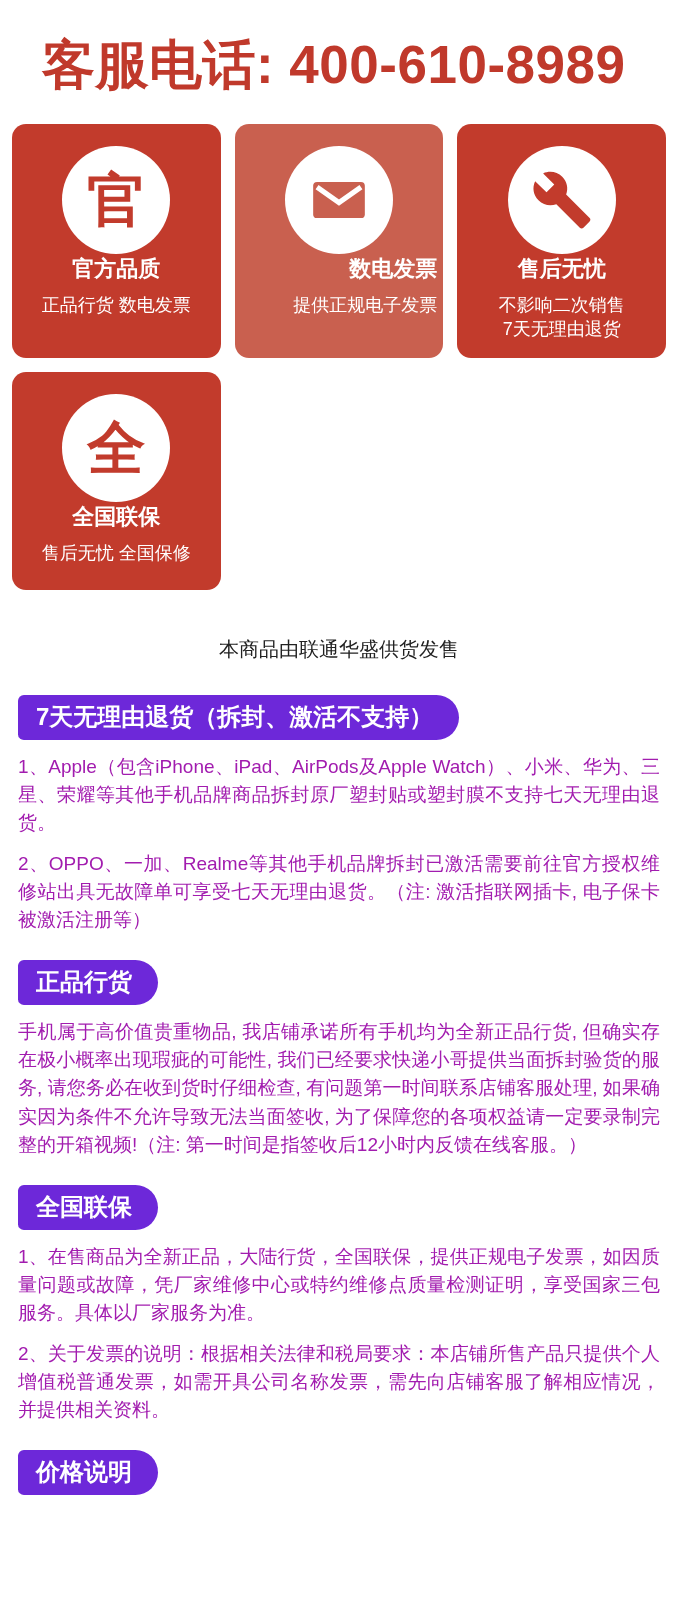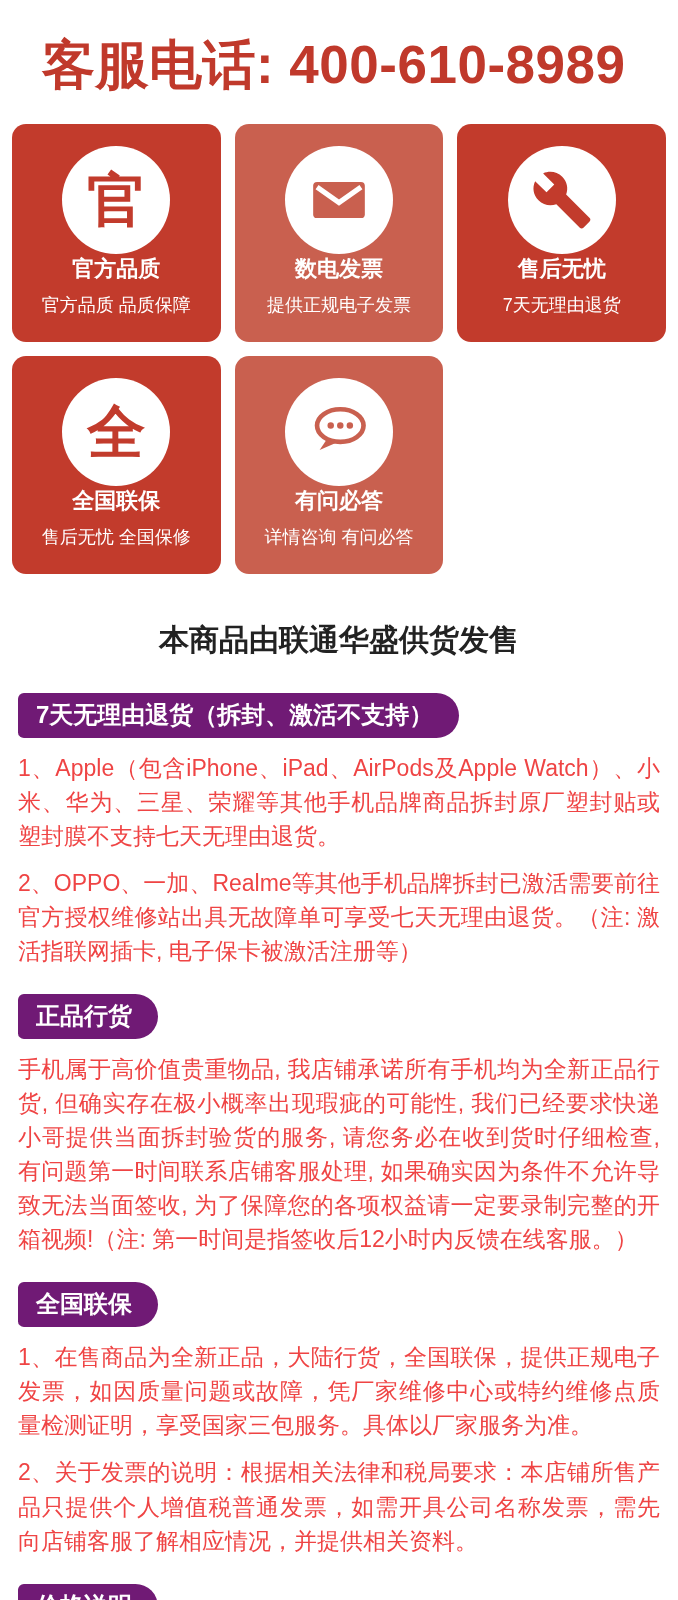--- a/index.html
+++ b/index.html
@@ -22,7 +22,7 @@
     padding:22px 6px 16px 6px; min-height:180px;
   }
   .feature-card.dark { background:#c23b2c; }
-  .feature-card.light { background:#c9604f; }
+  .feature-card.light { background:#c9604f;text-align:right; }
   .badge {
     width:108px; height:108px; border-radius:50%; background:#fff;
     margin:0 auto; display:flex; align-items:center; justify-content:center;

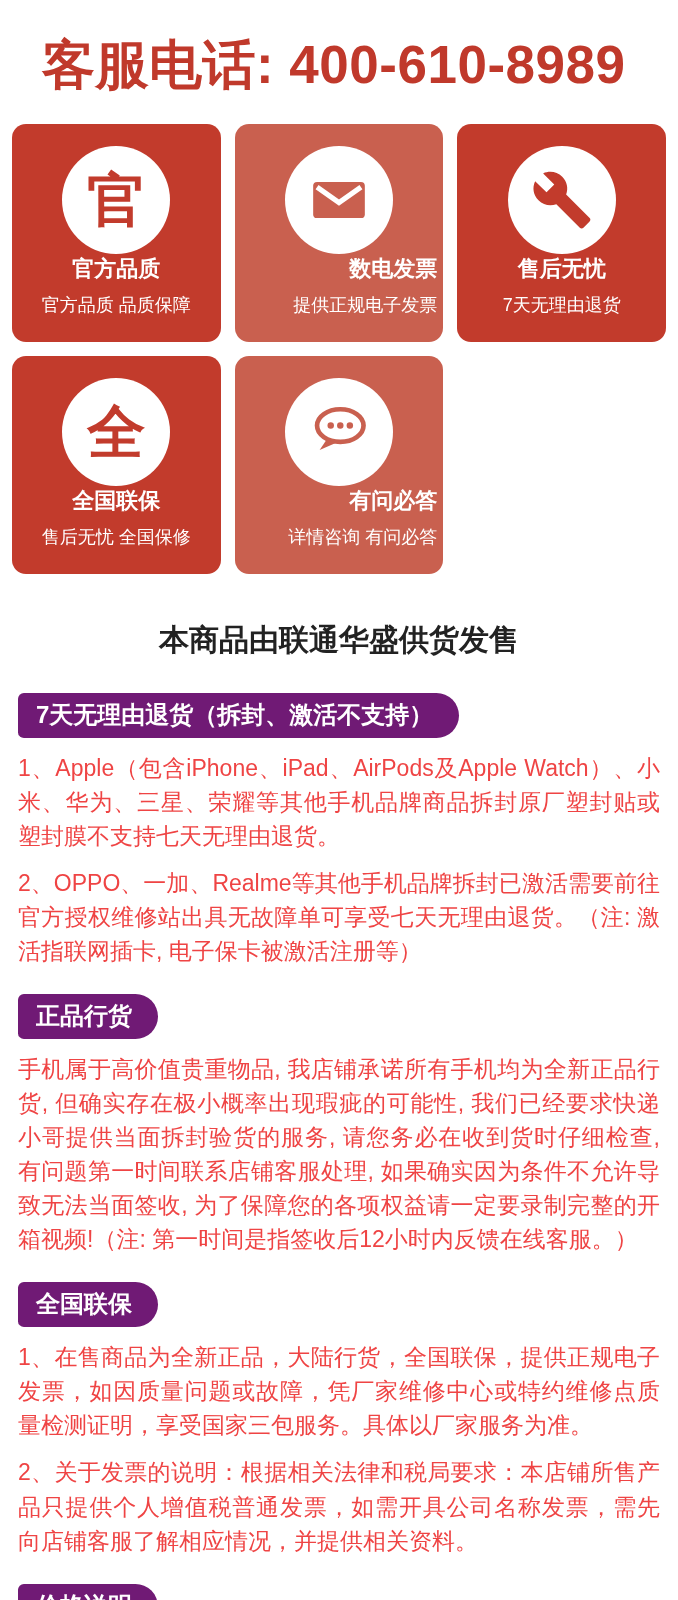--- a/index.html
+++ b/index.html
@@ -61,7 +61,7 @@
       <span class="glyph">官</span>
     </div>
     <div class="card-title">官方品质</div>
-    <div class="card-sub">官方品质 品质保障</div>
+    <div class="card-sub">正品行货 数电发票</div>
   </div>
 
   <div class="feature-card light">

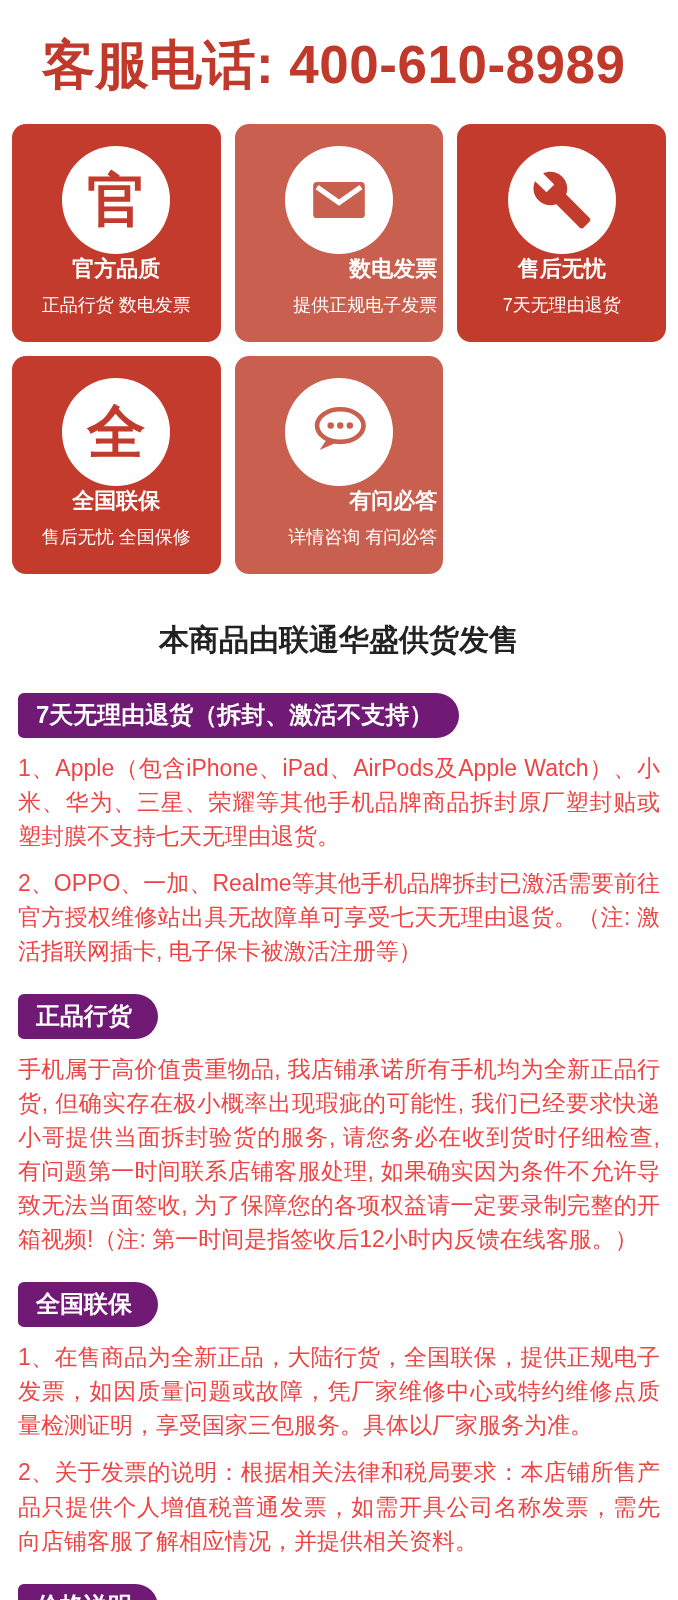--- a/index.html
+++ b/index.html
@@ -84,6 +84,7 @@
     </div>
     <div class="card-title">售后无忧</div>
     <div class="card-sub">
+      <div>不影响二次销售</div>
       <div>7天无理由退货</div>
     </div>
   </div>

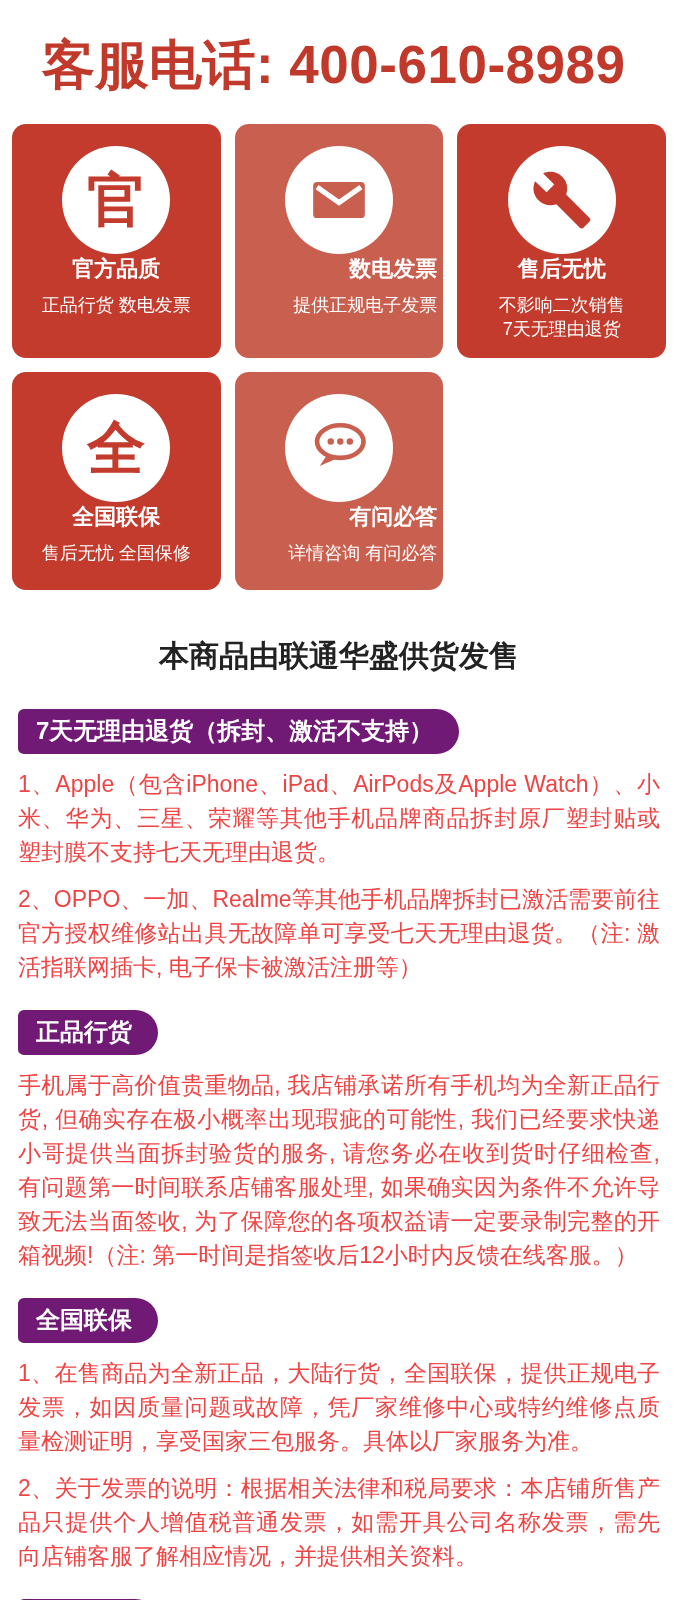--- a/index.html
+++ b/index.html
@@ -98,19 +98,6 @@
     <div class="card-sub">售后无忧 全国保修</div>
   </div>
 
-  <div class="feature-card light">
-    <div class="badge">
-      <svg viewBox="0 0 24 24" aria-hidden="true">
-        <ellipse cx="12.5" cy="9.5" rx="9" ry="6.3" fill="none" stroke="currentColor" stroke-width="1.8"></ellipse>
-        <path d="M7.5 14.5L4.5 19l6-2.6z" fill="currentColor"></path>
-        <circle cx="8.8" cy="9.5" r="1.25" fill="currentColor"></circle>
-        <circle cx="12.5" cy="9.5" r="1.25" fill="currentColor"></circle>
-        <circle cx="16.2" cy="9.5" r="1.25" fill="currentColor"></circle>
-      </svg>
-    </div>
-    <div class="card-title">有问必答</div>
-    <div class="card-sub">详情咨询 有问必答</div>
-  </div>
 
 </div>
 

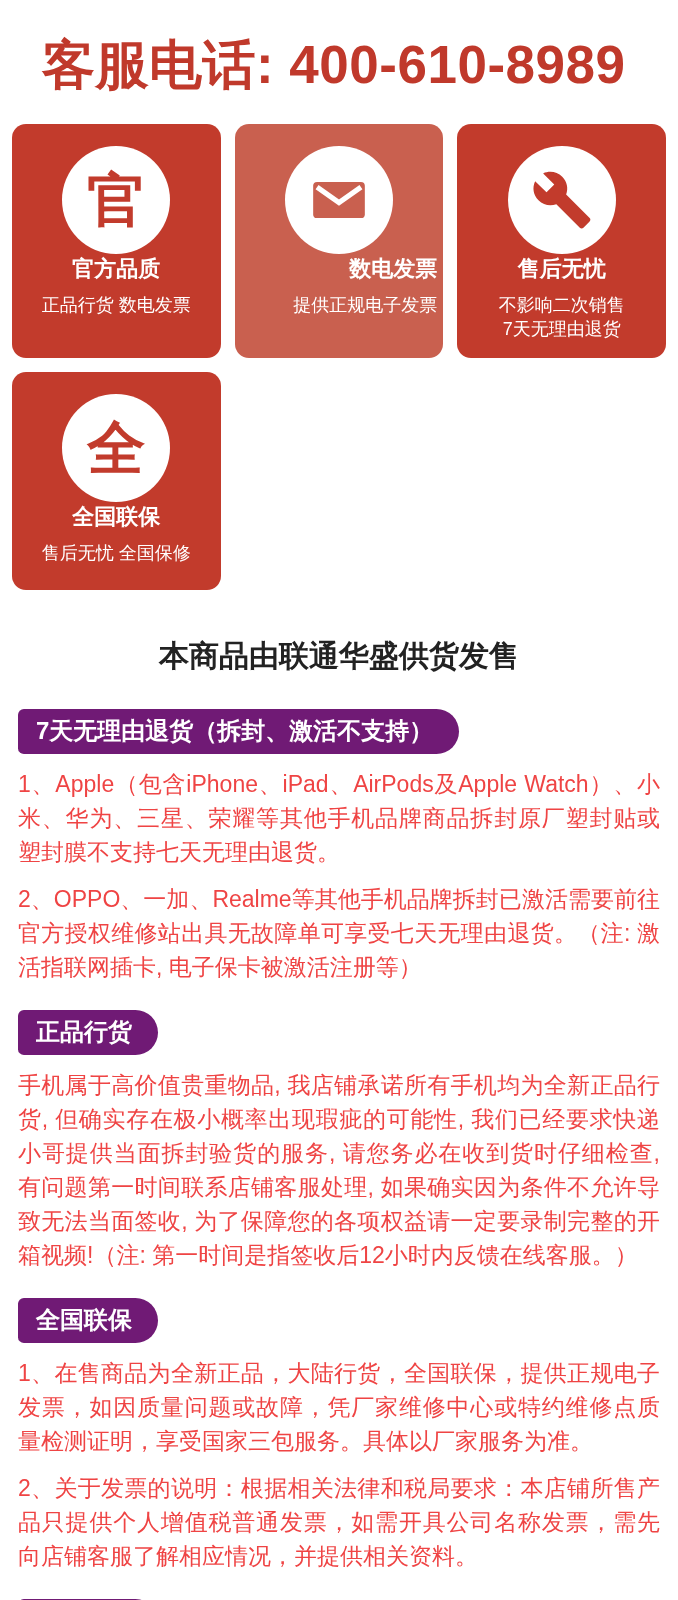--- a/index.html
+++ b/index.html
@@ -34,7 +34,7 @@
   .card-title { font-size:22px; font-weight:bold; margin-top:0; white-space:nowrap; }
   .card-sub { font-size:18px; margin-top:9px; line-height:1.35; }
   .supplier-note {
-    text-align:center; font-size:30px; font-weight:bold; color:#222;
+    text-align:center; font-size:20px; font-weight:normal; color:#222;
     margin-top:46px;
   }
   .policy { margin:0 18px; }

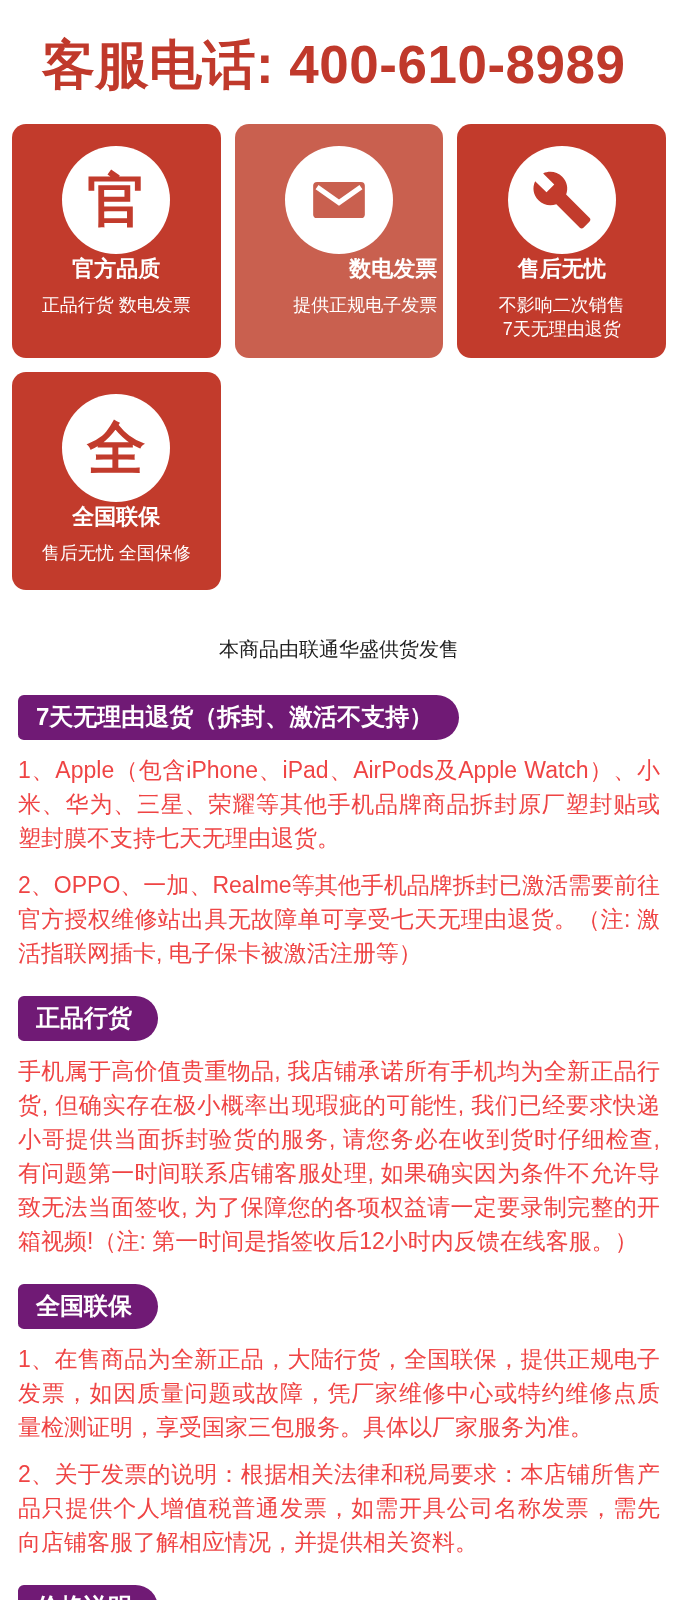--- a/index.html
+++ b/index.html
@@ -39,7 +39,7 @@
   }
   .policy { margin:0 18px; }
   .pill {
-    display:inline-block; background:#701a75; color:#fff; font-weight:bold;
+    display:inline-block; background:#6d28d9; color:#fff; font-weight:bold;
     font-size:24px; padding:7px 26px 8px 18px;
     border-radius:6px 23px 23px 6px; margin-top:26px; line-height:1.25;
   }

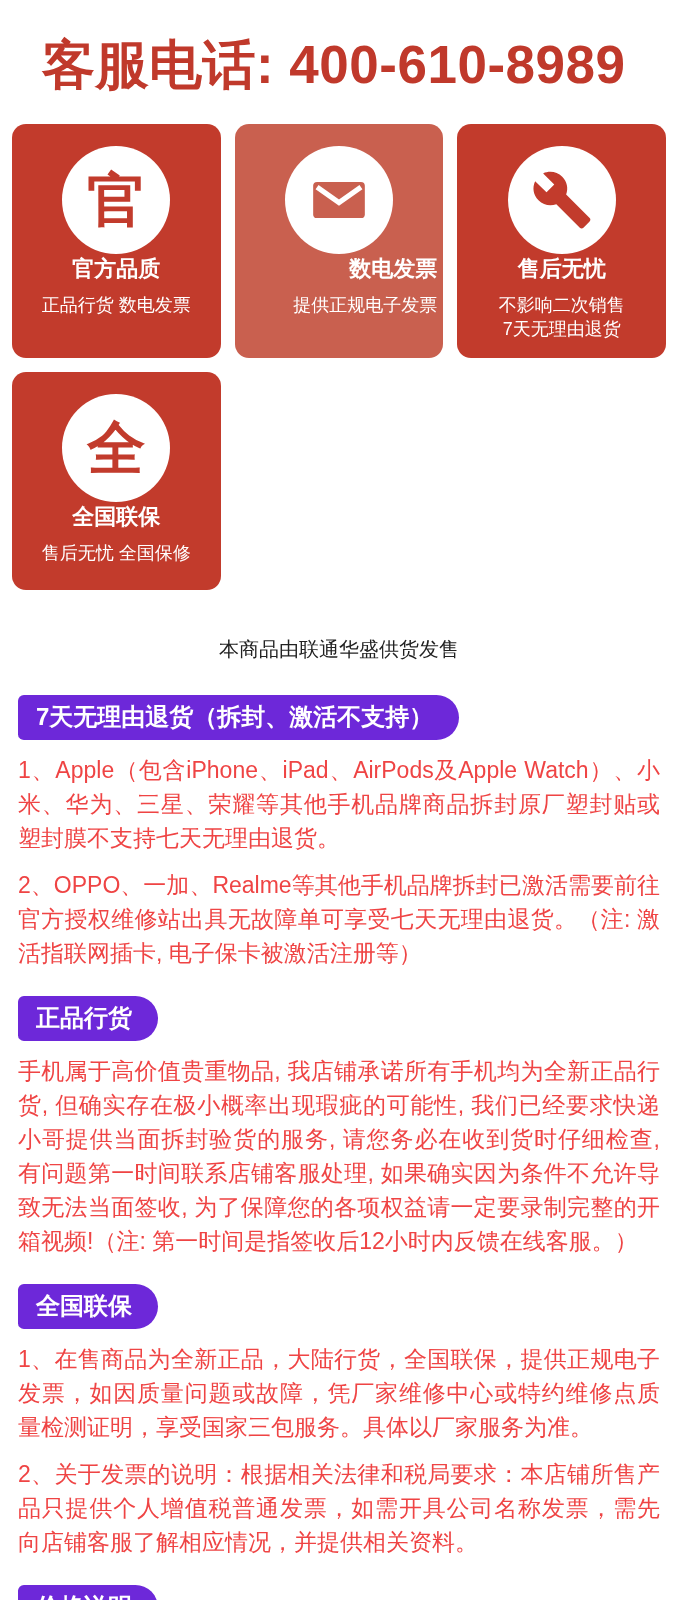--- a/index.html
+++ b/index.html
@@ -45,7 +45,7 @@
   }
   .pill.first { margin-top:32px; }
   .policy p {
-    font-size:23px; line-height:1.48; margin:13px 0 0 0; color:#ef4444;
+    font-size:19px; line-height:1.48; margin:13px 0 0 0; color:#a21caf;
     text-align:justify;
   }
 </style>

